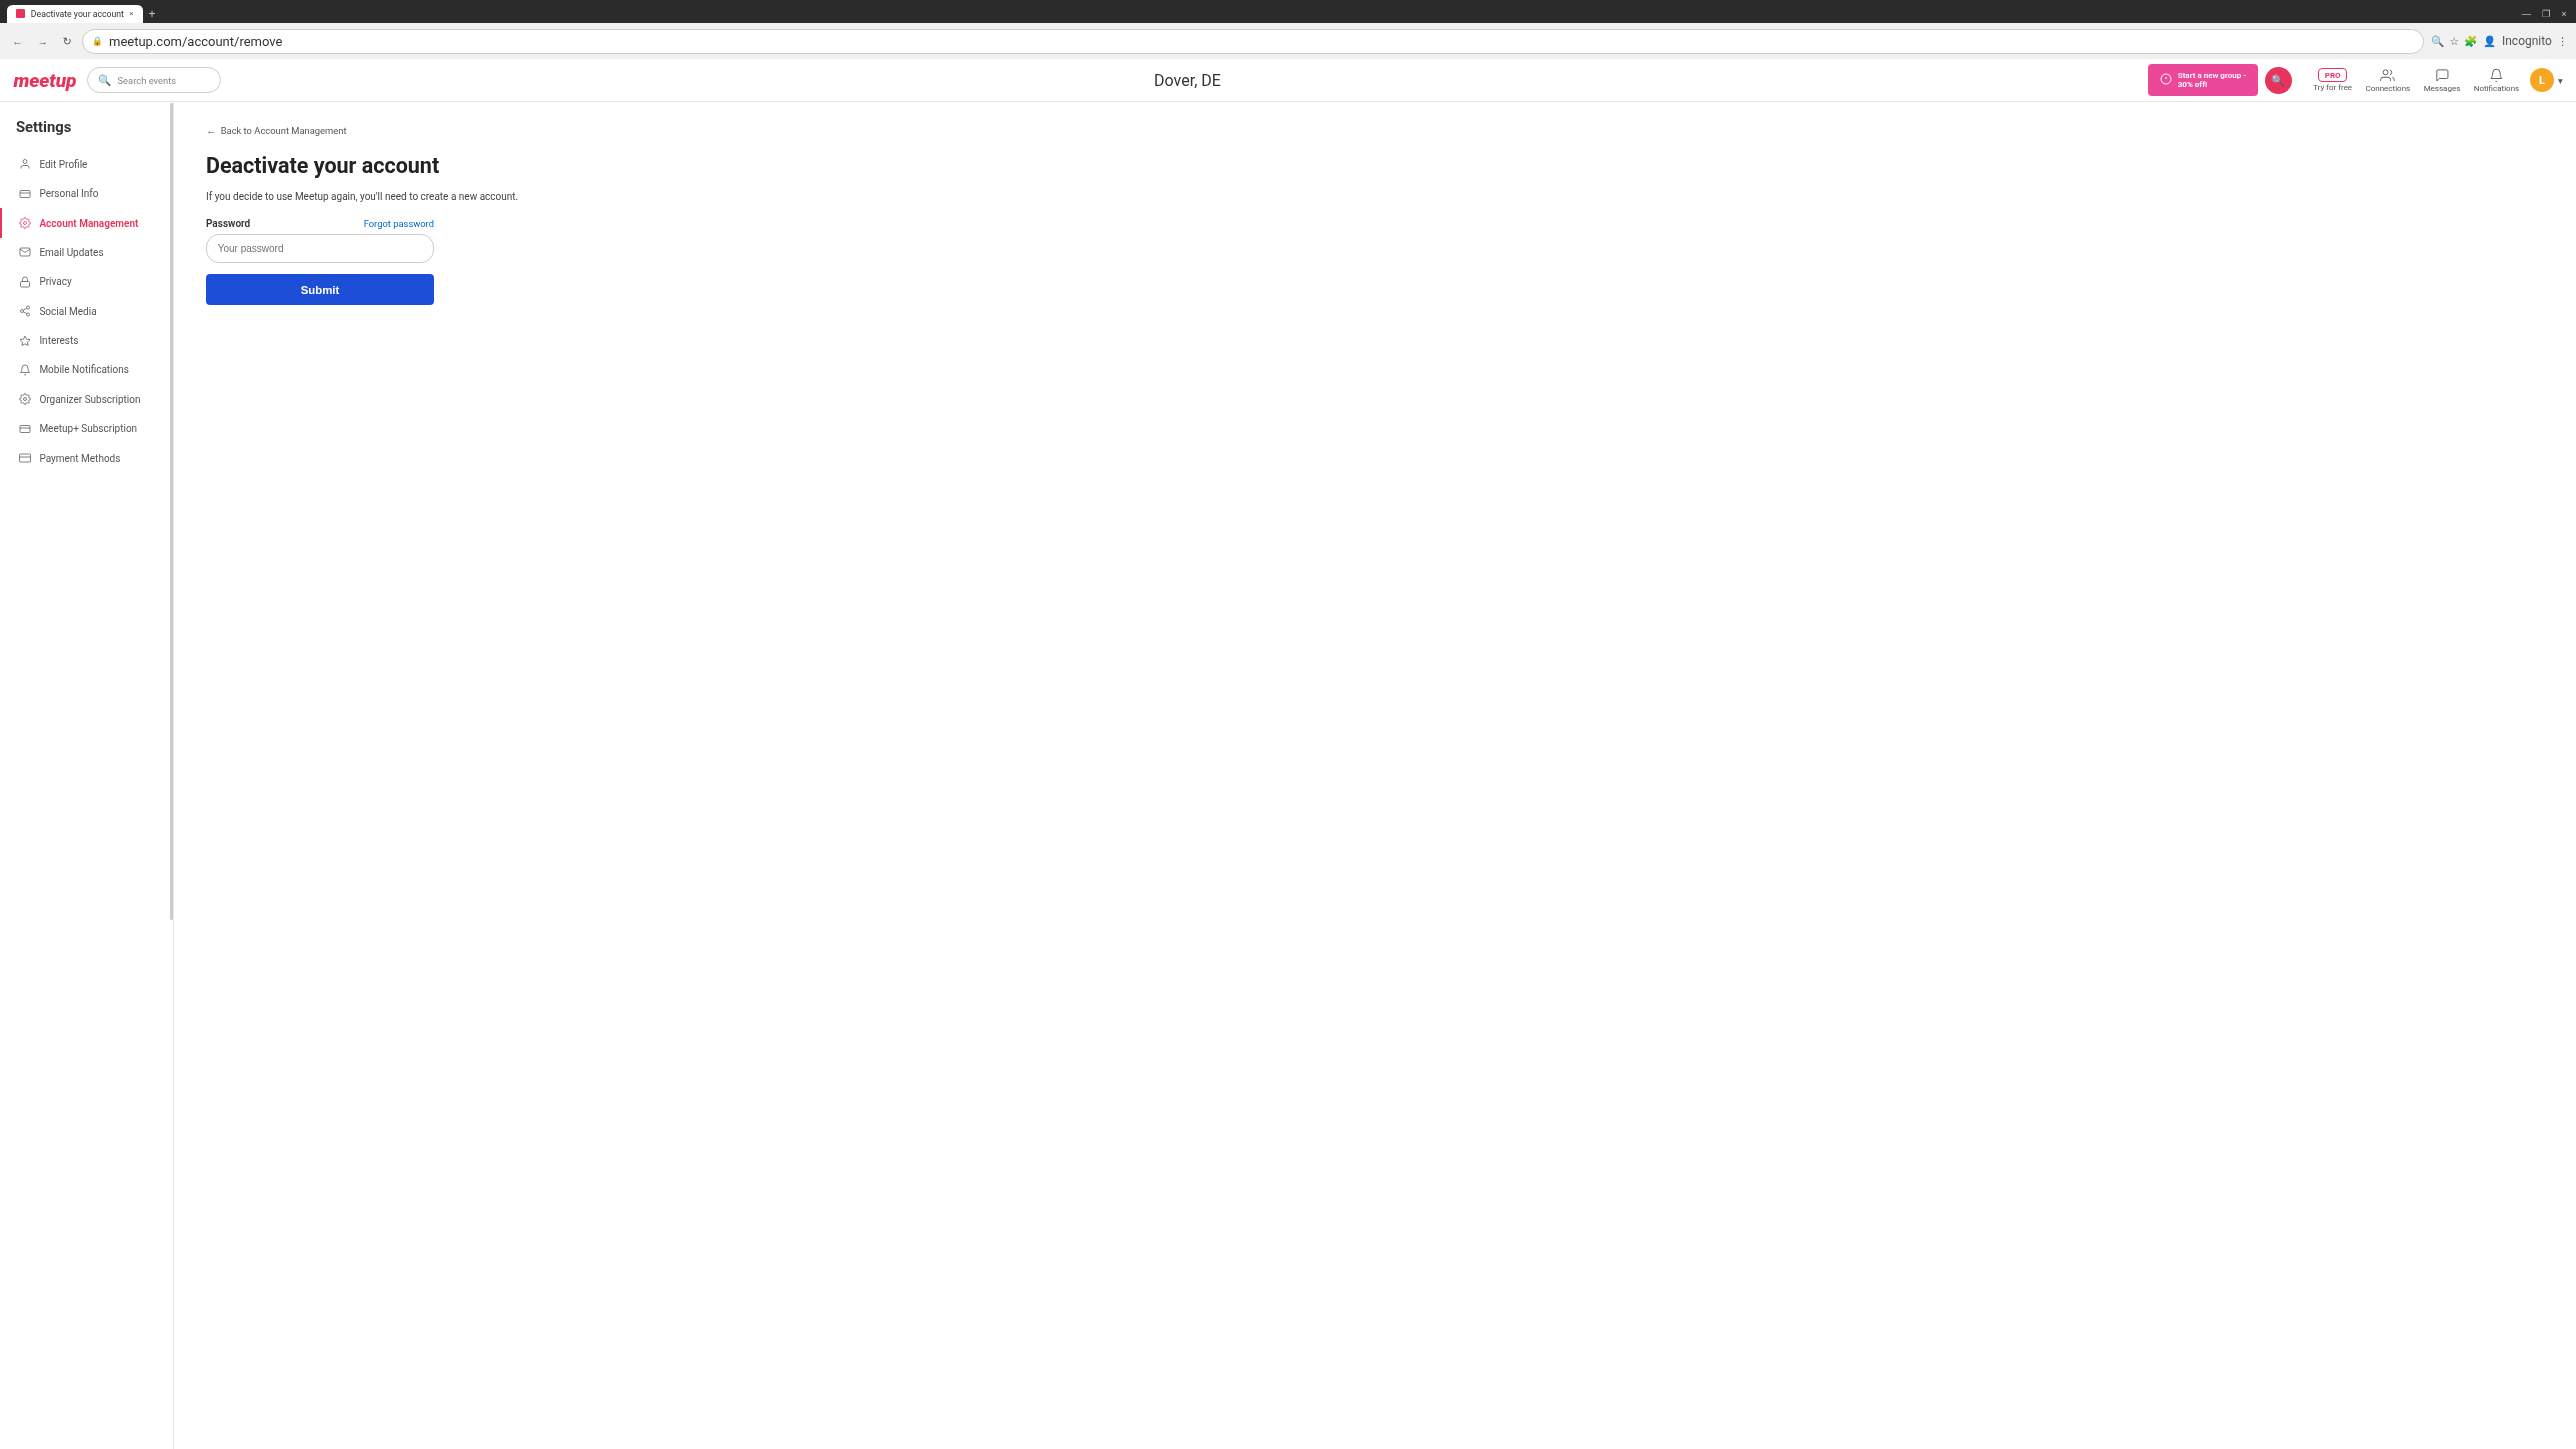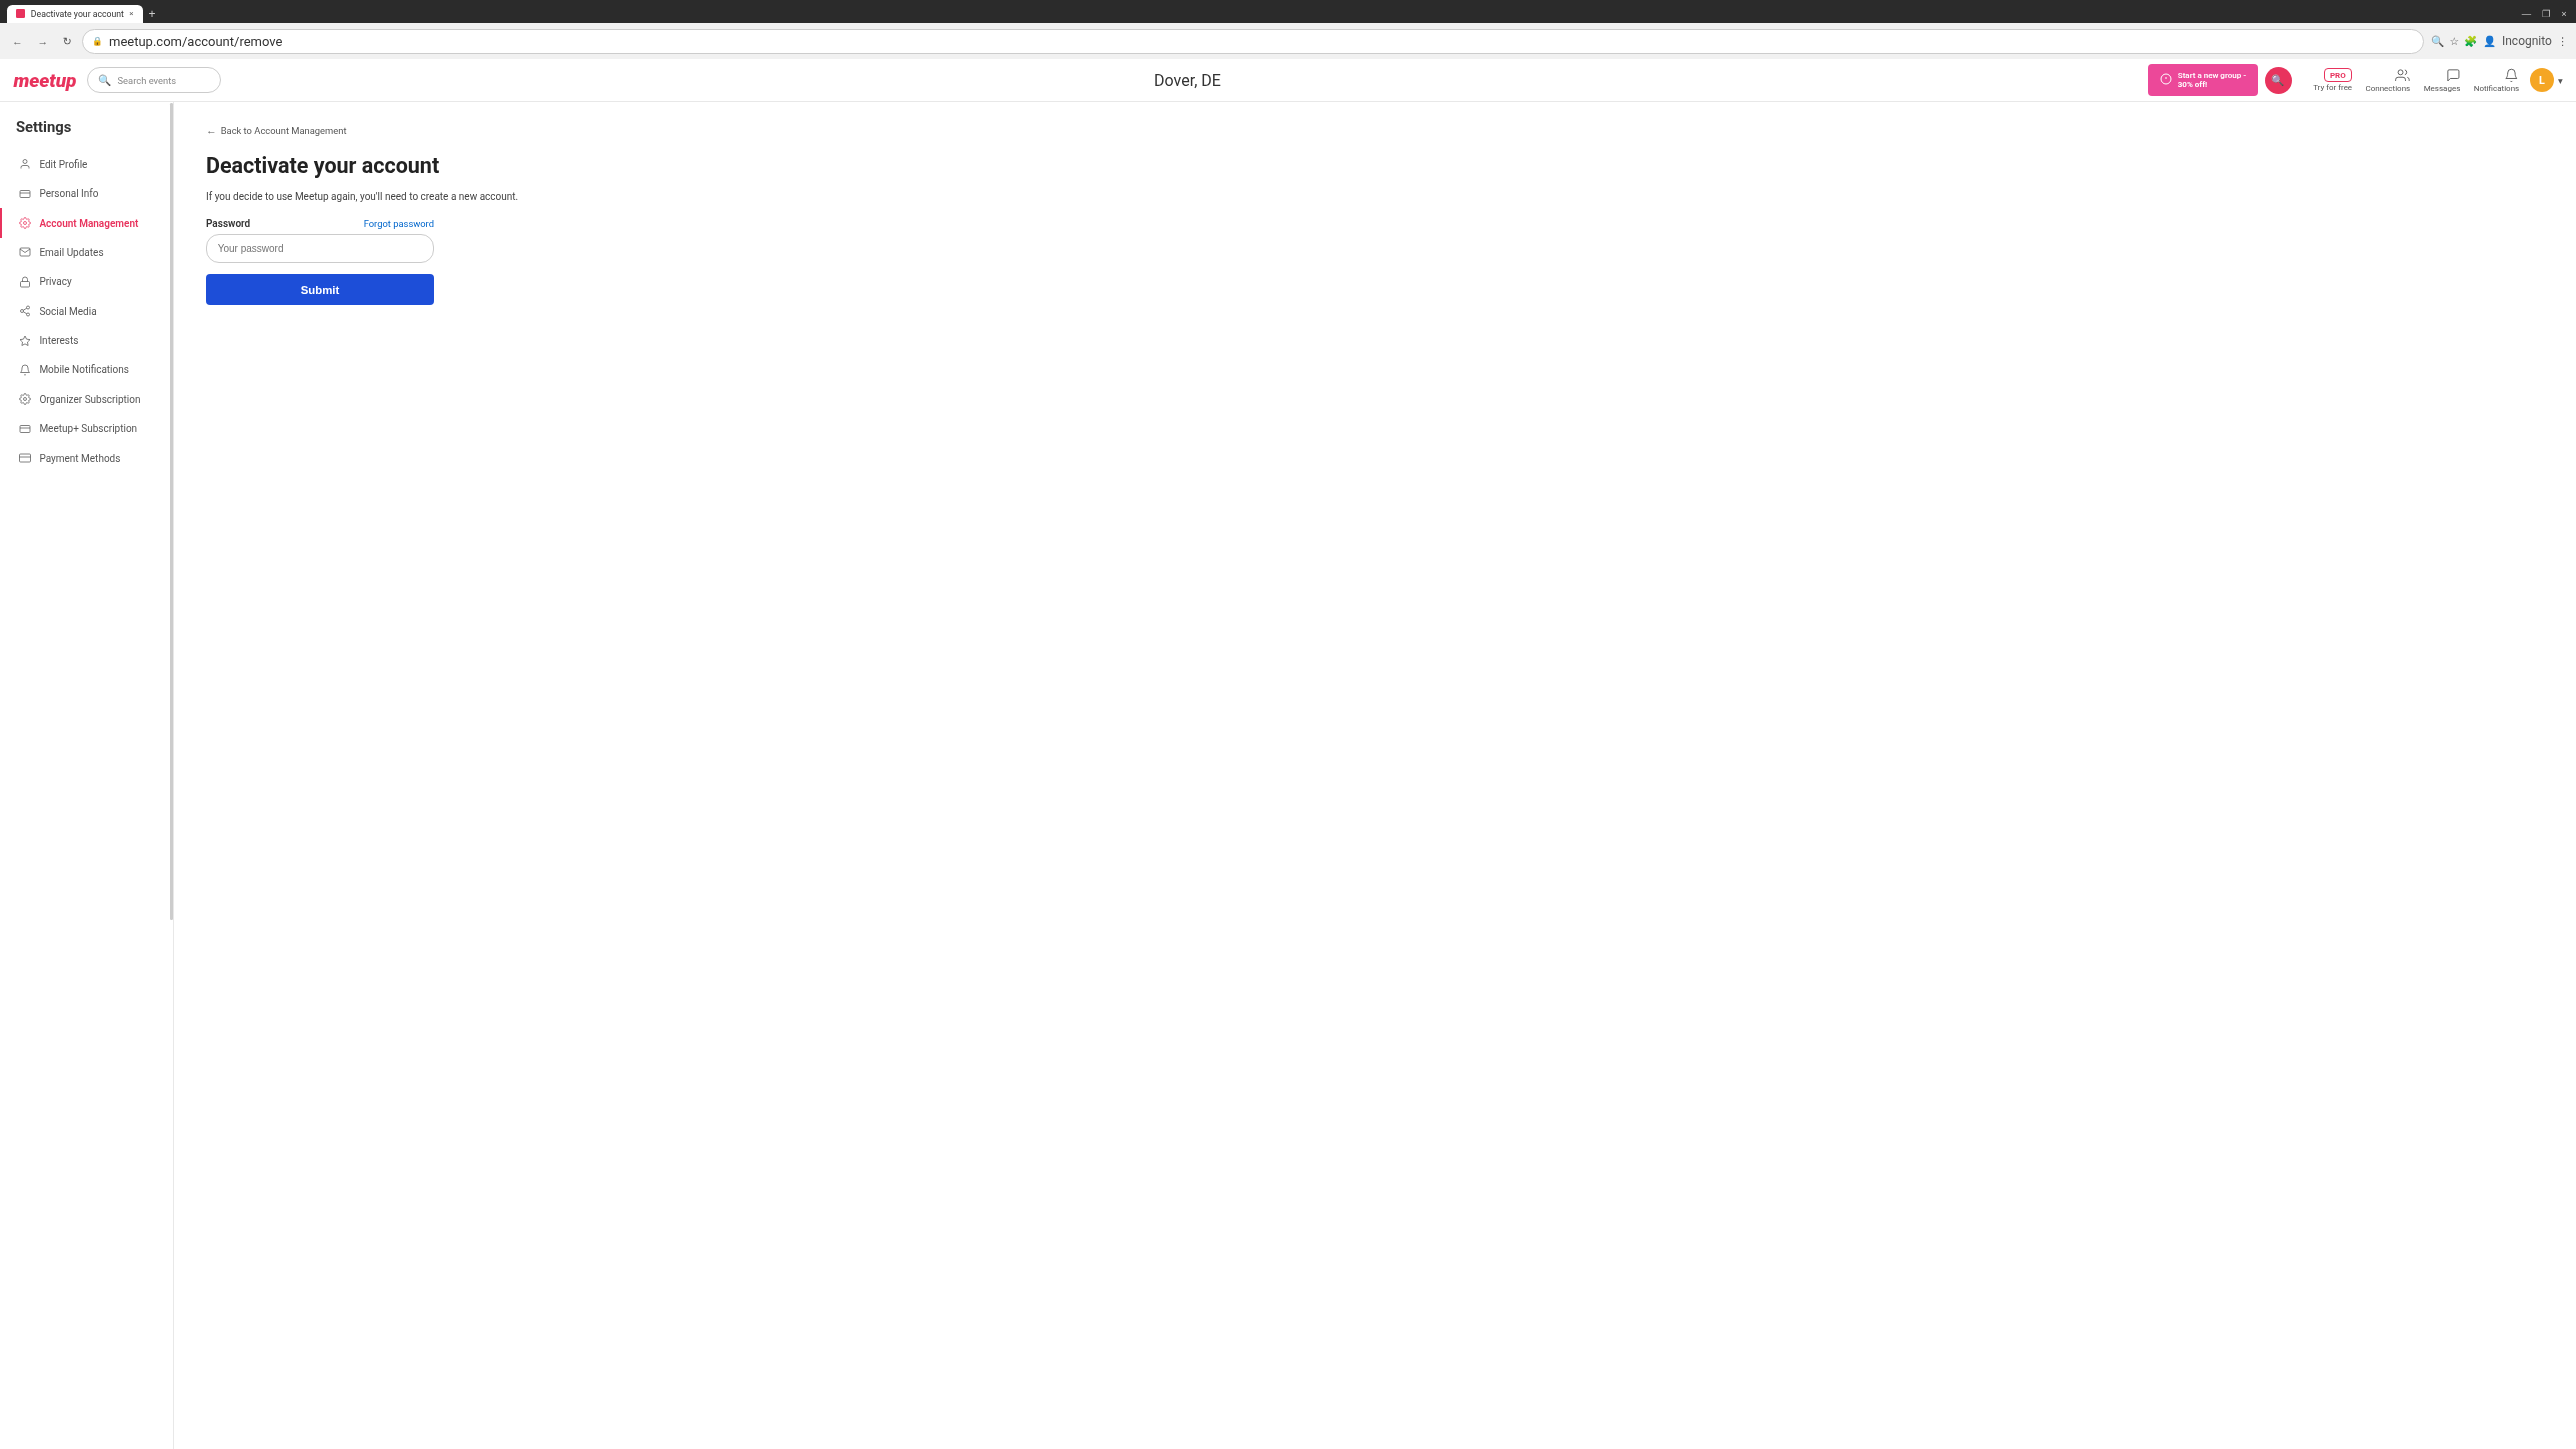--- a/index.html
+++ b/index.html
@@ -27,7 +27,7 @@
     .header-promo { background: #ec4899; color: #fff; padding: 6.7px 12px; border-radius: 4px; font-size: 8.7px; font-weight: 600; display: flex; align-items: center; gap: 5.4px; }
     .header-search-btn { background: #e8335d; border: none; color: #fff; border-radius: 50%; width: 27px; height: 27px; display: flex; align-items: center; justify-content: center; cursor: pointer; font-size: 10.7px; }
     .header-nav { display: flex; align-items: center; gap: 13.4px; margin-left: 10.7px; }
-    .header-nav-item { display: flex; flex-direction: column; align-items: flex-end; gap: 1.3px; cursor: pointer; font-size: 8px; color: #555; }
+    .header-nav-item { display: flex; flex-direction: column; align-items: center; gap: 1.3px; cursor: pointer; font-size: 8px; color: #555; }
     .header-nav-item svg, .header-nav-item .icon { font-size: 13.4px; }
     .pro-badge { background: #fff; border: 1.3px solid #e8335d; border-radius: 4px; padding: 1.3px 5.4px; }
     .pro-text { color: #e8335d; font-weight: 700; font-size: 8px; }

